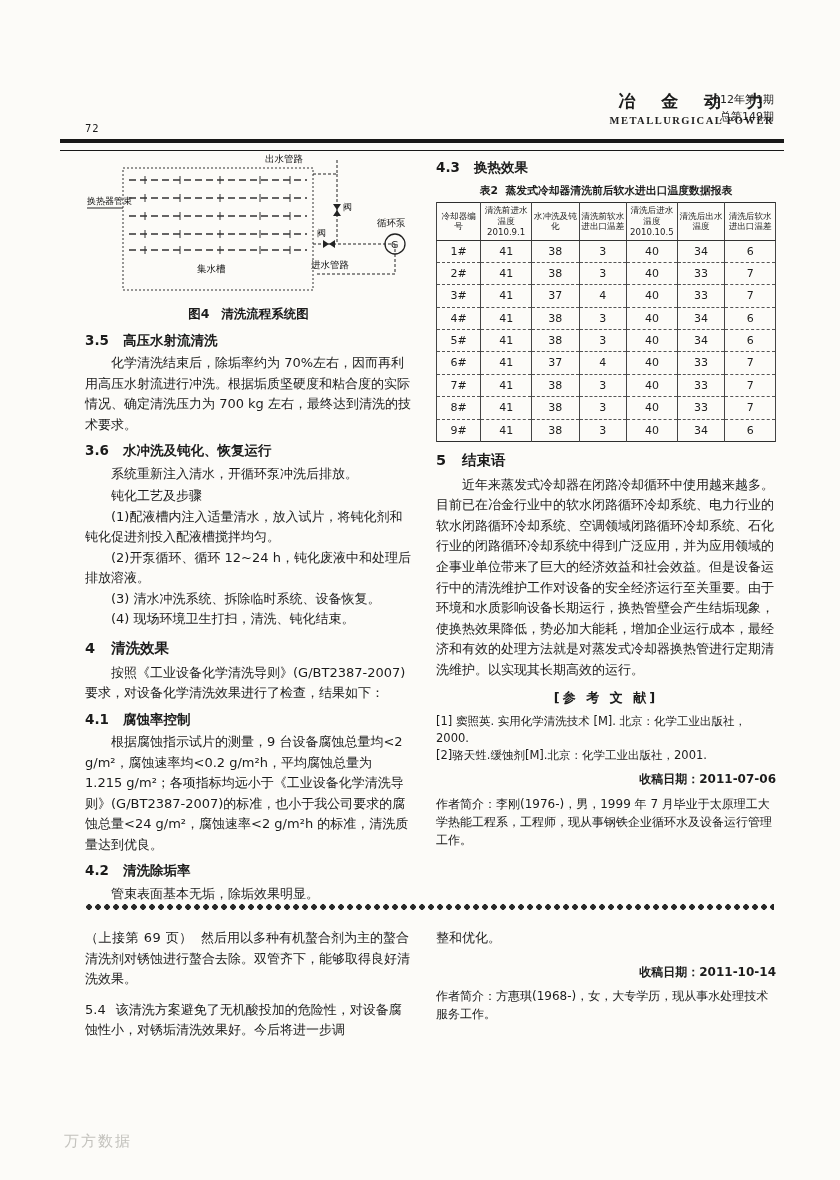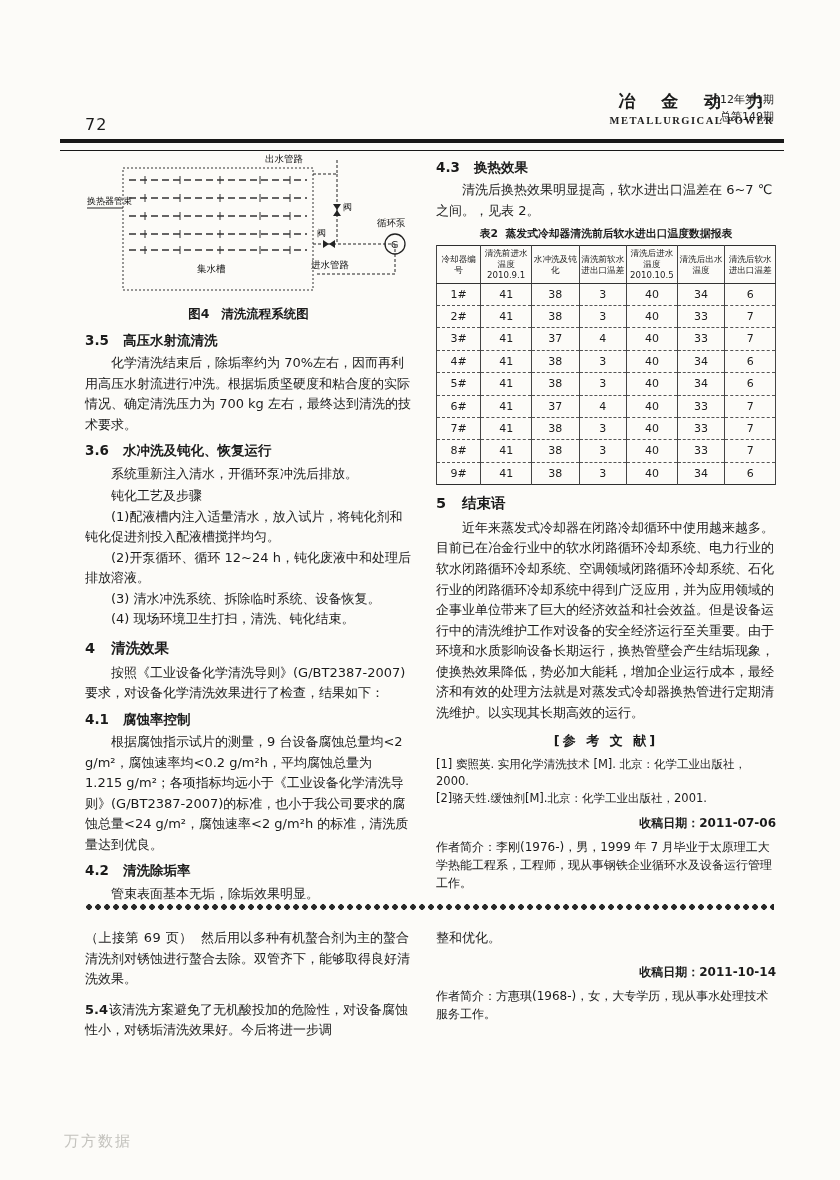--- a/index.html
+++ b/index.html
@@ -10,7 +10,7 @@
   }
   
   .header{position:absolute;top:90px;left:85px;right:66px;height:46px;}
-  .pageno{position:absolute;left:0;bottom:2px;font-size:16px;letter-spacing:1px;}
+  .pageno{position:absolute;left:0;bottom:2px;font-size:10px;letter-spacing:1px;}
   .jtitle{position:absolute;left:0;right:0;top:0;text-align:right;}
   .jtitle .cn{font-size:17px;font-weight:bold;letter-spacing:10px;}
   .jtitle .en{font-size:10.5px;font-weight:bold;letter-spacing:1.5px;margin-top:2px;color:#222;font-family:Liberation Serif, serif;}

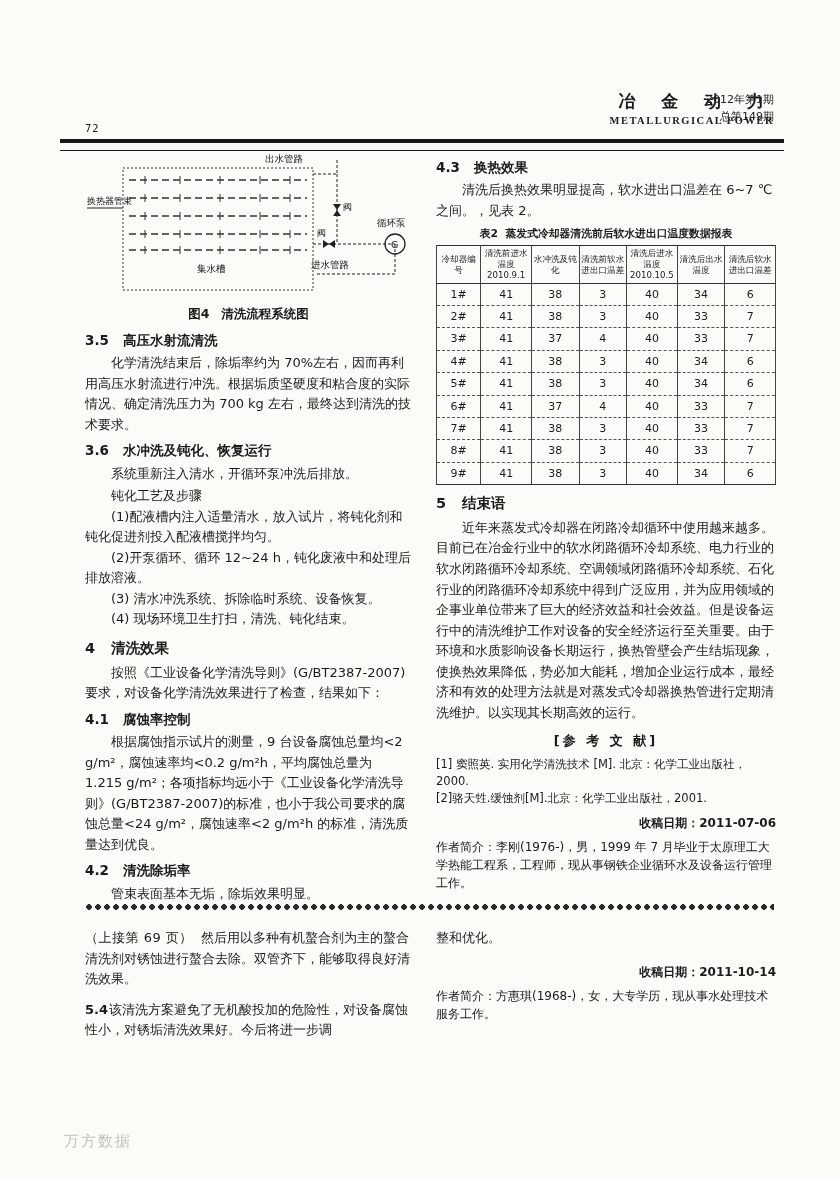--- a/index.html
+++ b/index.html
@@ -194,7 +194,6 @@
       <div class="sec-head">
         <span class="num">4.3</span><span>换热效果</span>
       </div>
-      <p class="indent">清洗后换热效果明显提高，软水进出口温差在 6~7 ℃之间。，见表 2。</p>
 
       <div class="tbl-caption">
         <span>表2</span>&nbsp;&nbsp;<span>蒸发式冷却器清洗前后软水进出口温度数据报表</span>

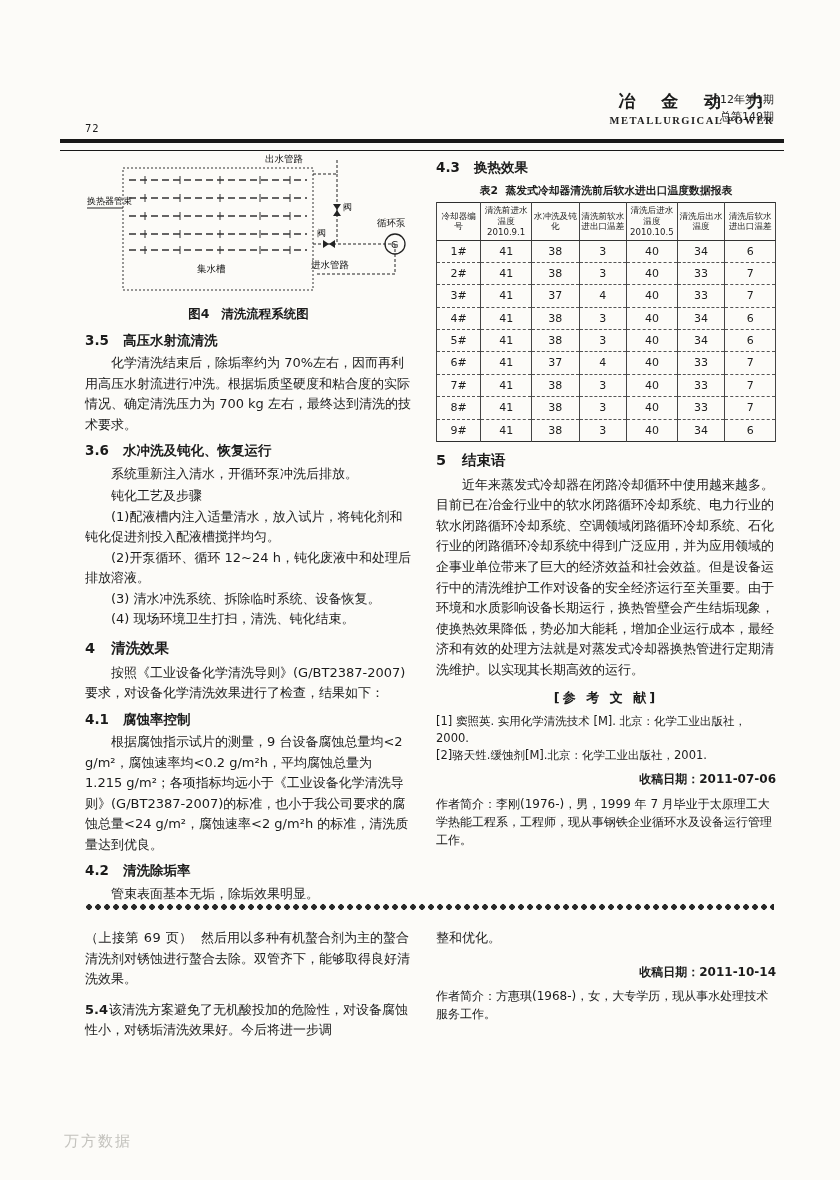--- a/index.html
+++ b/index.html
@@ -57,7 +57,7 @@
   .bottom{position:absolute;top:928px;left:85px;display:flex;gap:24px;}
   .bottom .col{font-size:13px;}
   .lead{letter-spacing:0.5px;text-align:center;}
-  .s54 .num{font-weight:bold;margin-right:1px;}
+  .s54 .num{font-weight:normal;margin-right:10px;}
   .watermark{position:absolute;left:64px;top:1132px;font-size:15px;color:#c3c2bd;letter-spacing:2px;}
 </style>
 </head>

